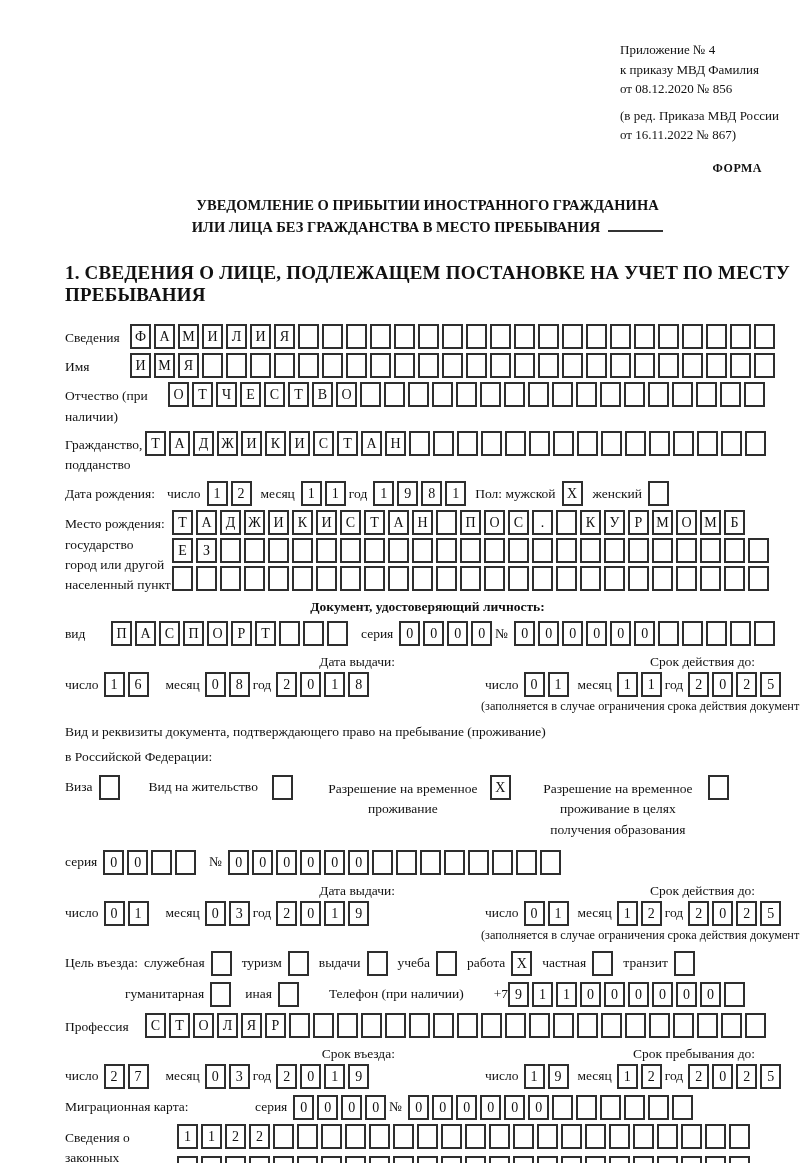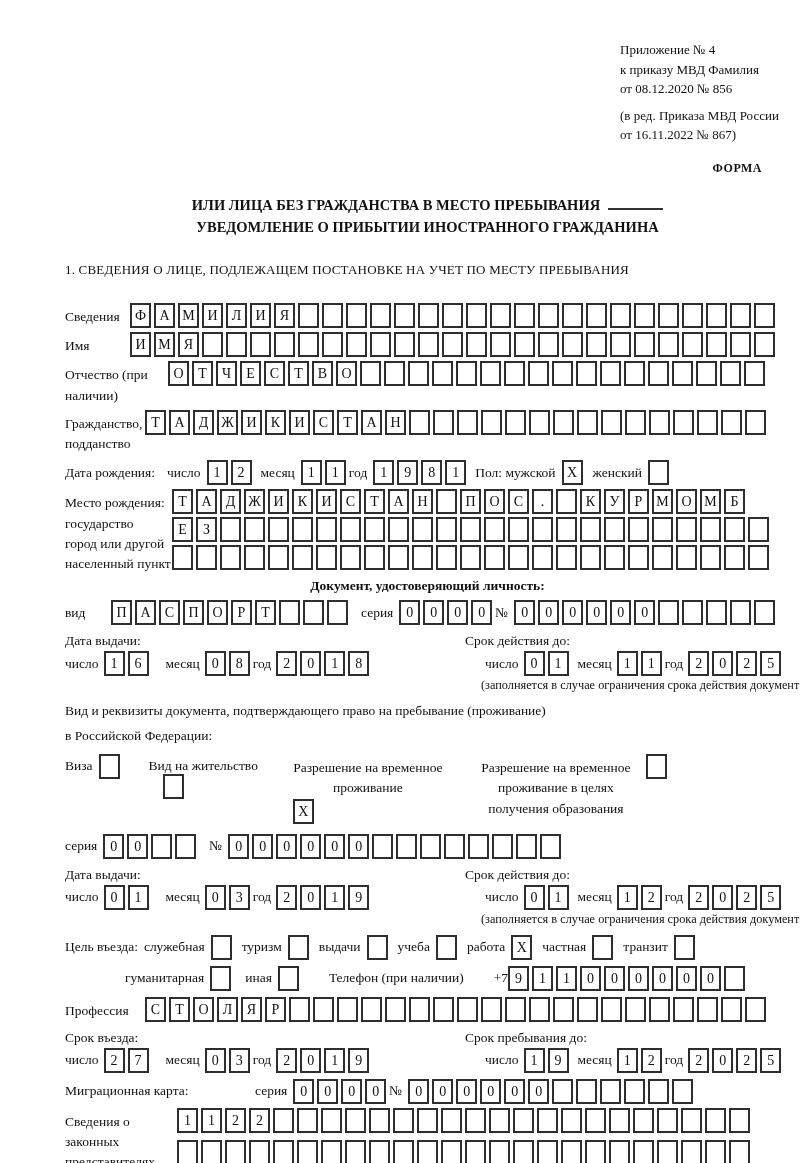--- a/index.html
+++ b/index.html
@@ -84,8 +84,8 @@
   <div class="forma">ФОРМА</div>
 
   <div class="title">
+    <div>УВЕДОМЛЕНИЕ О ПРИБЫТИИ ИНОСТРАННОГО ГРАЖДАНИНА</div>
     <div><span>ИЛИ ЛИЦА БЕЗ ГРАЖДАНСТВА В МЕСТО ПРЕБЫВАНИЯ</span><span class="blank-line"></span></div>
-    <div>УВЕДОМЛЕНИЕ О ПРИБЫТИИ ИНОСТРАННОГО ГРАЖДАНИНА</div>
   </div>
 
   <div class="sec-heading">1. СВЕДЕНИЯ О ЛИЦЕ, ПОДЛЕЖАЩЕМ ПОСТАНОВКЕ НА УЧЕТ ПО МЕСТУ ПРЕБЫВАНИЯ</div>

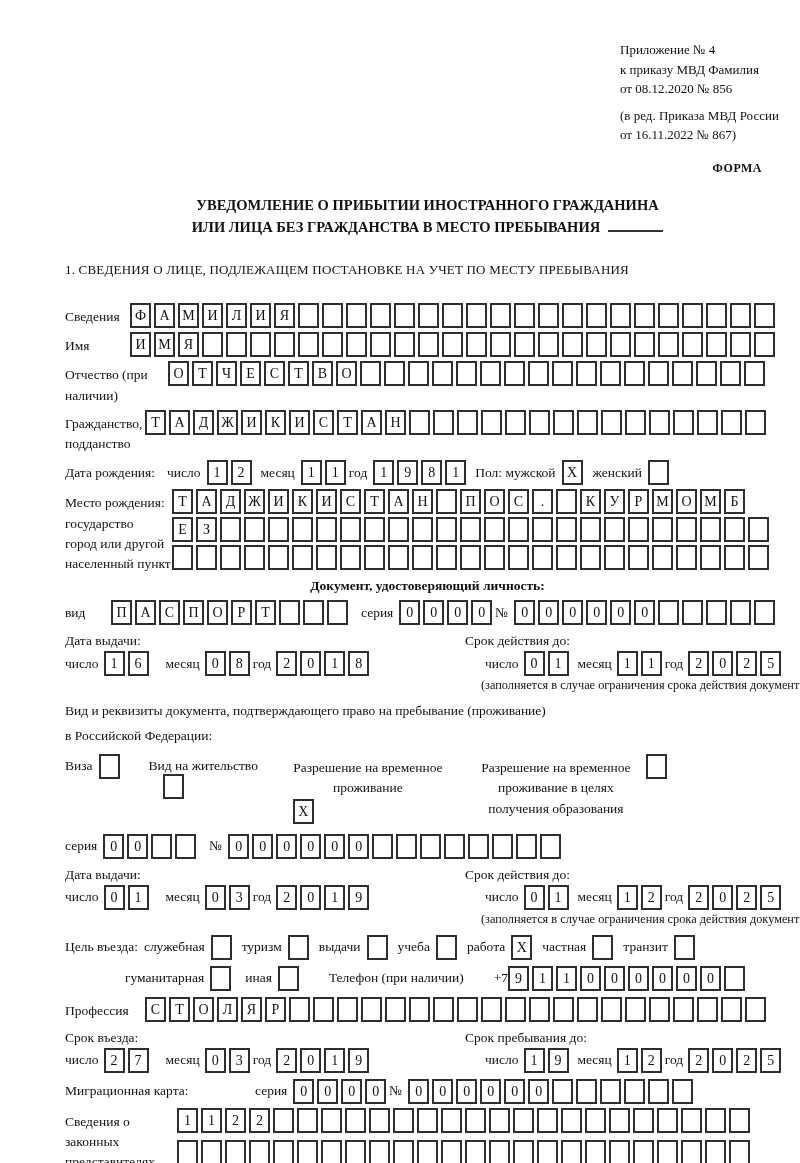--- a/index.html
+++ b/index.html
@@ -19,7 +19,7 @@
   .title { text-align:center; font-weight:bold; font-size:14.5px; line-height:1.55; margin-top:18px; }
   .blank-line { display:inline-block; width:55px; border-bottom:2px solid #333; height:14px; margin-left:8px; }
 
-  .sec-heading { font-weight:normal; font-size:13px; margin-top:24px; margin-bottom:25px; letter-spacing:.2px; }
+  .sec-heading { font-weight:bold; font-size:19px; margin-top:24px; margin-bottom:18px; letter-spacing:.2px; }
 
   .frow { display:flex; align-items:flex-start; margin-bottom:4px; }
   .flabel { flex:none; padding-top:4px; line-height:1.5; }

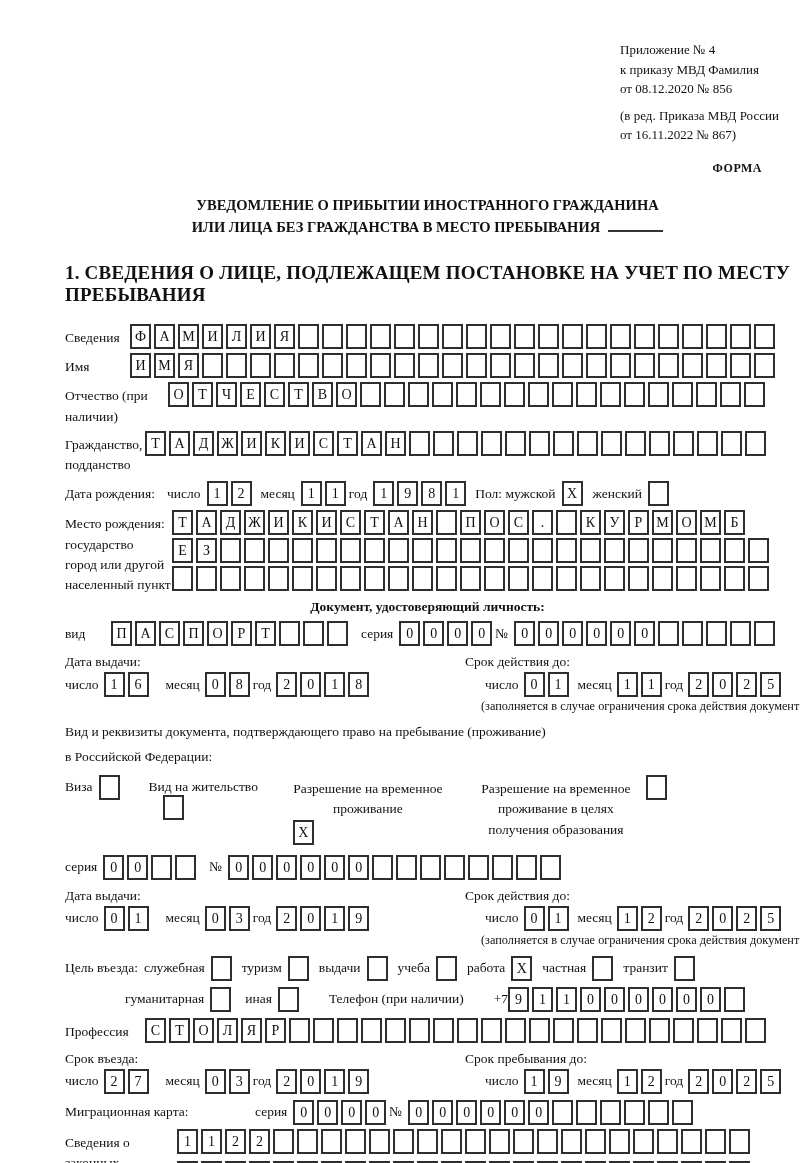--- a/index.html
+++ b/index.html
@@ -44,7 +44,7 @@
   .dates-row { display:flex; align-items:flex-start; }
   .dates-left { width:380px; flex:none; }
   .dates-right { flex:1; }
-  .date-heading { text-align:left; margin-top:4px; margin-bottom:2px; }
+  .date-heading { text-align:right; margin-top:4px; margin-bottom:2px; }
   .date-heading.dh-left { width:330px; }
   .date-heading.dh-right { width:290px; margin-left:20px; }
   .date-fields { display:flex; align-items:center; }

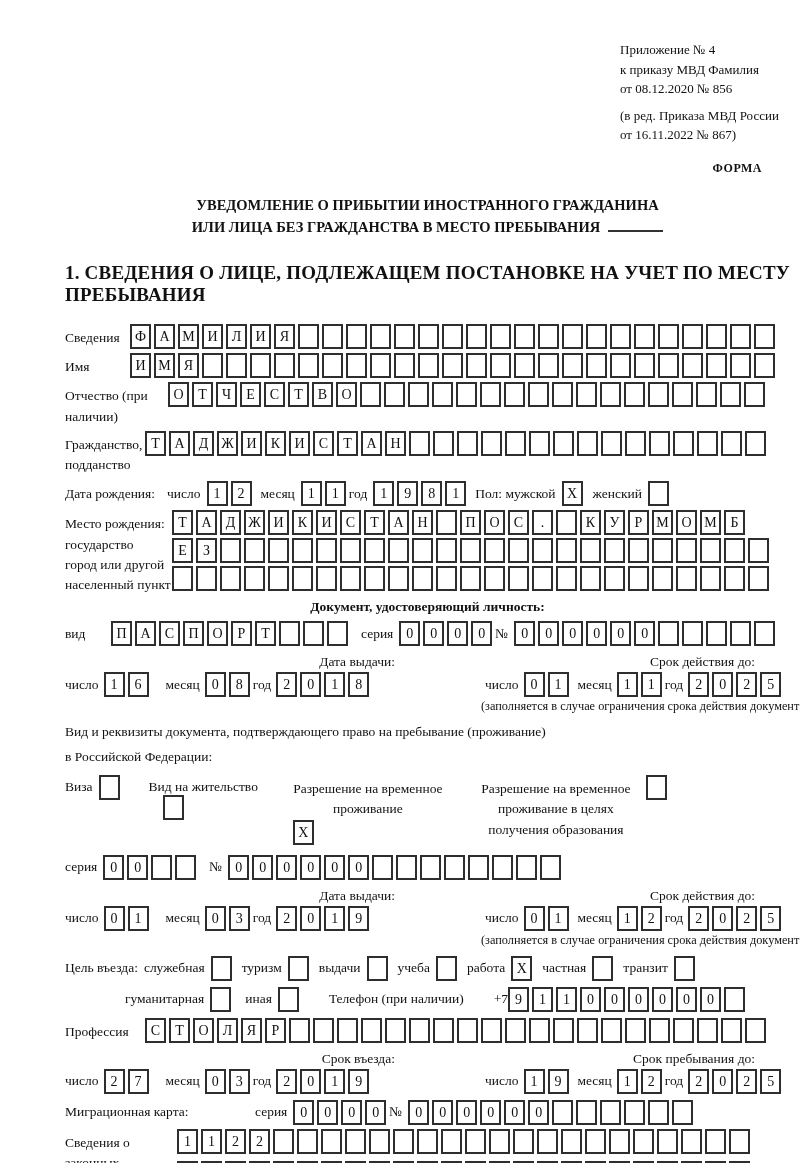--- a/index.html
+++ b/index.html
@@ -37,7 +37,7 @@
 
   .inline-row { display:flex; align-items:center; margin-bottom:4px; }
   .inline-row .lbl { padding:0 6px 0 0; }
-  .gap6 { margin-left:6px; } .gap10 { margin-left:10px; } .gap14 { margin-left:14px; } .gap20 { margin-left:20px;flex-direction:column; }
+  .gap6 { margin-left:6px; } .gap10 { margin-left:10px; } .gap14 { margin-left:14px; } .gap20 { margin-left:20px; }
 
   .center-bold { text-align:center; font-weight:bold; margin:4px 0 6px 0; }
 

